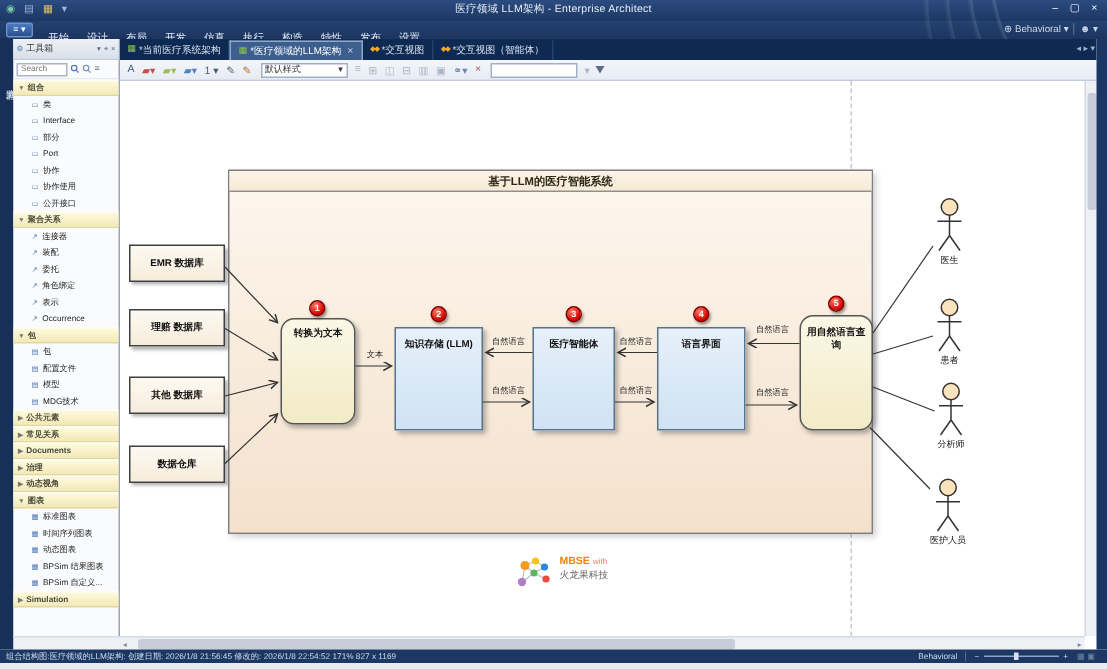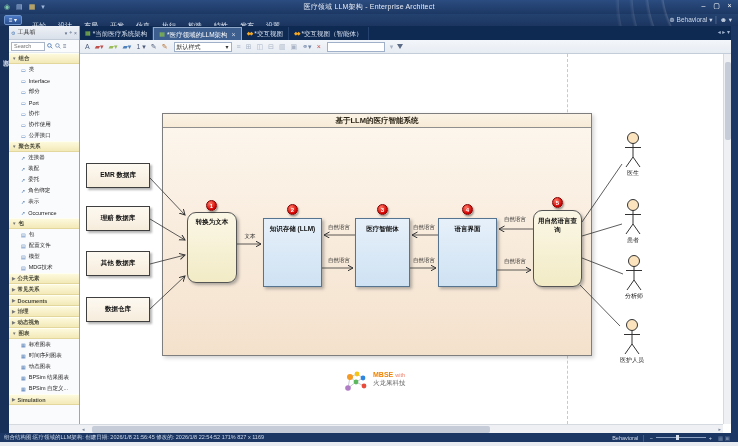--- a/index.html
+++ b/index.html
@@ -52,7 +52,7 @@
   
   #canvas{left:80px;top:54px;width:643px;height:370px;background:#fff;overflow:hidden}
   #page-divider{left:487px;top:0;height:370px;width:0;border-left:1px dashed #c9c9c9;z-index:0}
-  #frame{left:82px;top:59px;width:430px;height:243px;background:linear-gradient(180deg,#fdf7ee,#f4e1cc);border:1px solid #7e7e7e;box-shadow:2px 2px 4px rgba(0,0,0,.18);z-index:1}
+  #frame{left:72px;top:59px;width:430px;height:243px;background:linear-gradient(180deg,#fdf7ee,#f4e1cc);border:1px solid #7e7e7e;box-shadow:2px 2px 4px rgba(0,0,0,.18);z-index:1}
   #frame-title{height:14px;border-bottom:1px solid #8f8f8f;text-align:center;font-size:7.5px;font-weight:bold;color:#2e2618;line-height:14px;background:linear-gradient(#fbf3e6,#f7ebd6)}
   .src-box{left:6px;width:64px;height:25px;background:linear-gradient(#fdf9f1,#f6ecdc);border:1px solid #3f3f3f;box-shadow:2px 2px 2px rgba(90,90,90,.45);z-index:2;display:flex;align-items:center;justify-content:center;font-size:6.5px;font-weight:bold;color:#111;text-align:center}
   .round-box{background:linear-gradient(#fbf7e6,#f2ebc6);border:1px solid #555;border-radius:9px;box-shadow:2px 2px 3px rgba(90,90,90,.45);z-index:2;font-size:6.5px;font-weight:bold;color:#111;text-align:center;padding-top:5px}

